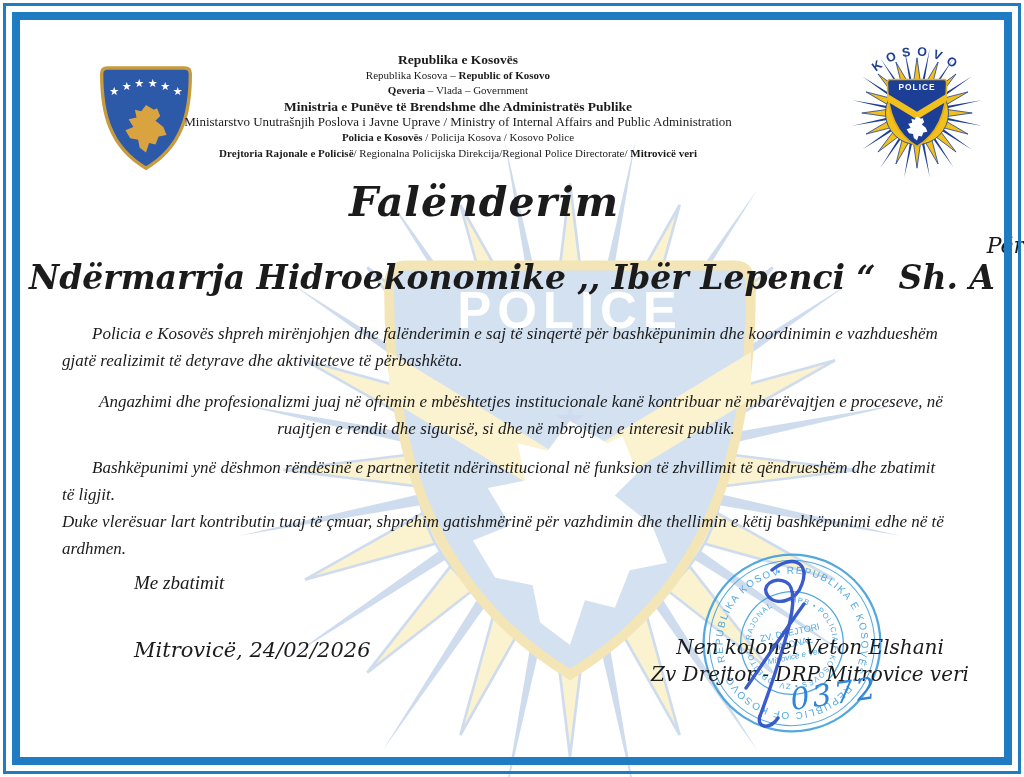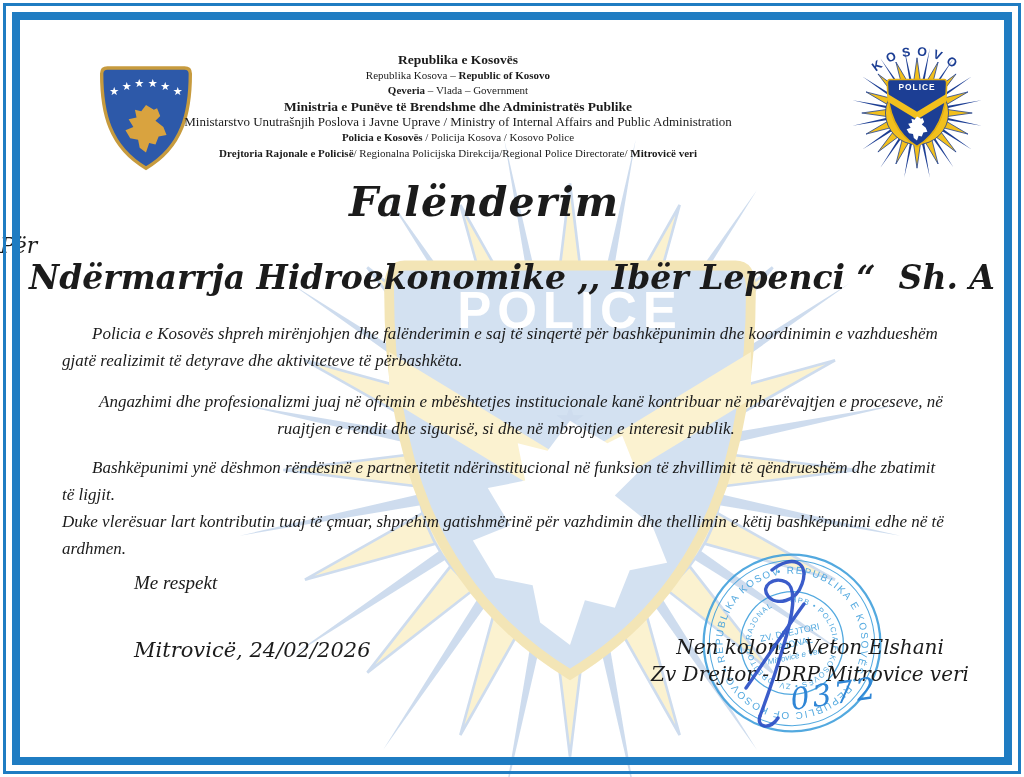--- a/index.html
+++ b/index.html
@@ -29,7 +29,7 @@
   .title{position:absolute;left:0;top:178px;width:968px;text-align:center;
          font-family:"DejaVu Serif",serif;font-style:italic;font-weight:600;
          font-size:41px;letter-spacing:1px;z-index:2;}
-  .per{position:absolute;left:0;top:233px;width:1024px;text-align:left;
+  .per{position:absolute;left:0;top:233px;width:1024px;text-align:right;
        font-family:"DejaVu Serif",serif;font-style:italic;font-size:22px;z-index:2;}
   .recipient{position:absolute;left:0;top:258px;width:1024px;text-align:center;
        font-family:"DejaVu Serif",serif;font-style:italic;font-weight:600;

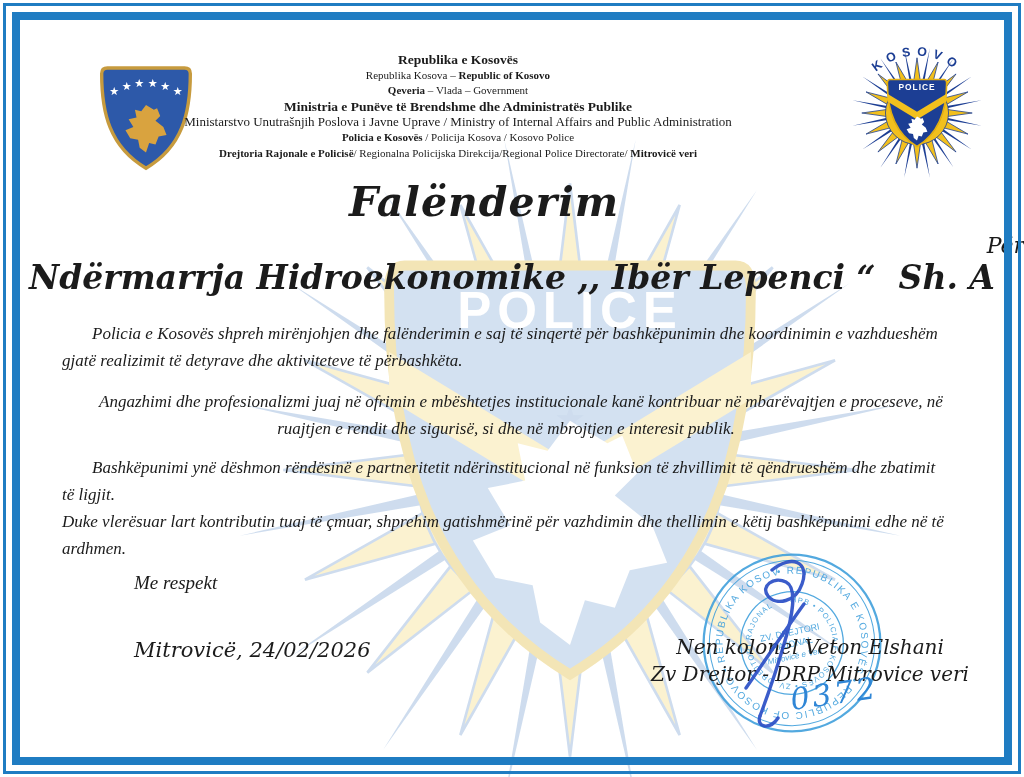--- a/index.html
+++ b/index.html
@@ -182,7 +182,7 @@
   <div class="para p3 indent">Bashkëpunimi ynë dëshmon rëndësinë e partneritetit ndërinstitucional në funksion të zhvillimit të qëndrueshëm dhe zbatimit të ligjit.</div>
   <div class="para p4">Duke vlerësuar lart kontributin tuaj të çmuar, shprehim gatishmërinë për vazhdimin dhe thellimin e këtij bashkëpunimi edhe në të ardhmen.</div>
 
-  <div class="closing">Me respekt</div>
+  <div class="closing">Me zbatimit</div>
   <div class="dateline">Mitrovicë, 24/02/2026</div>
 
   <svg class="stamp" viewBox="0 0 200 200">

